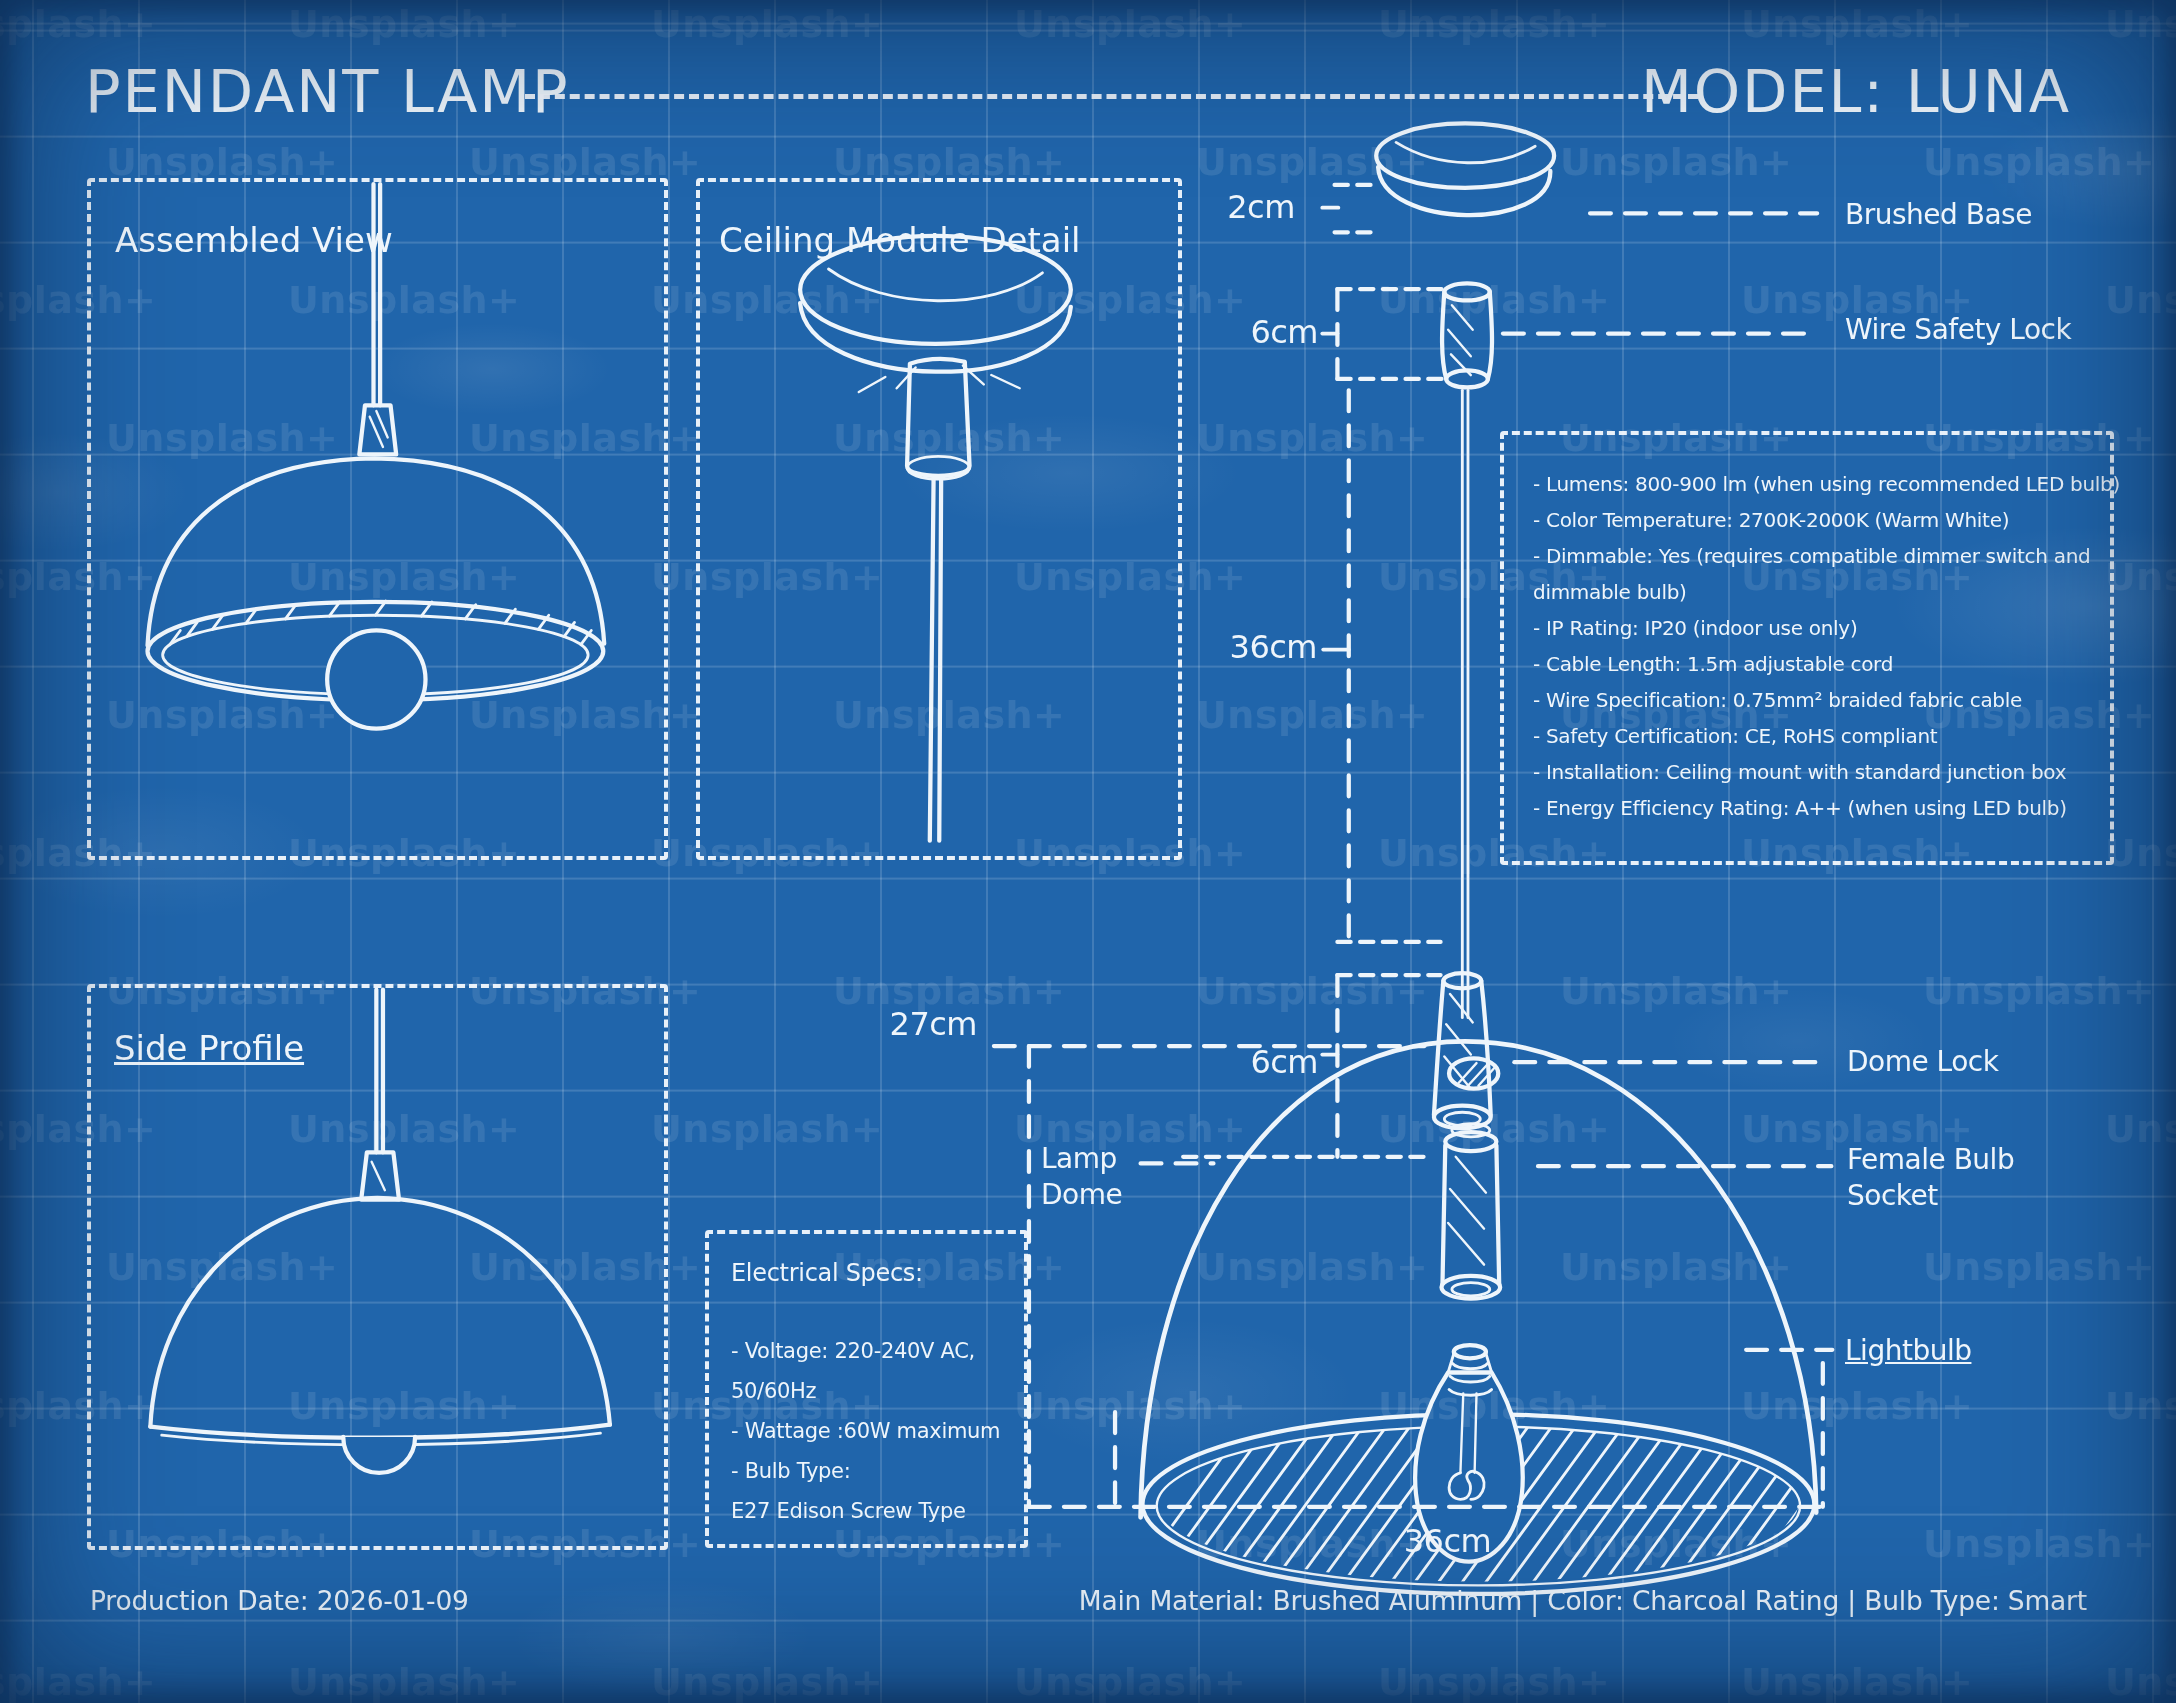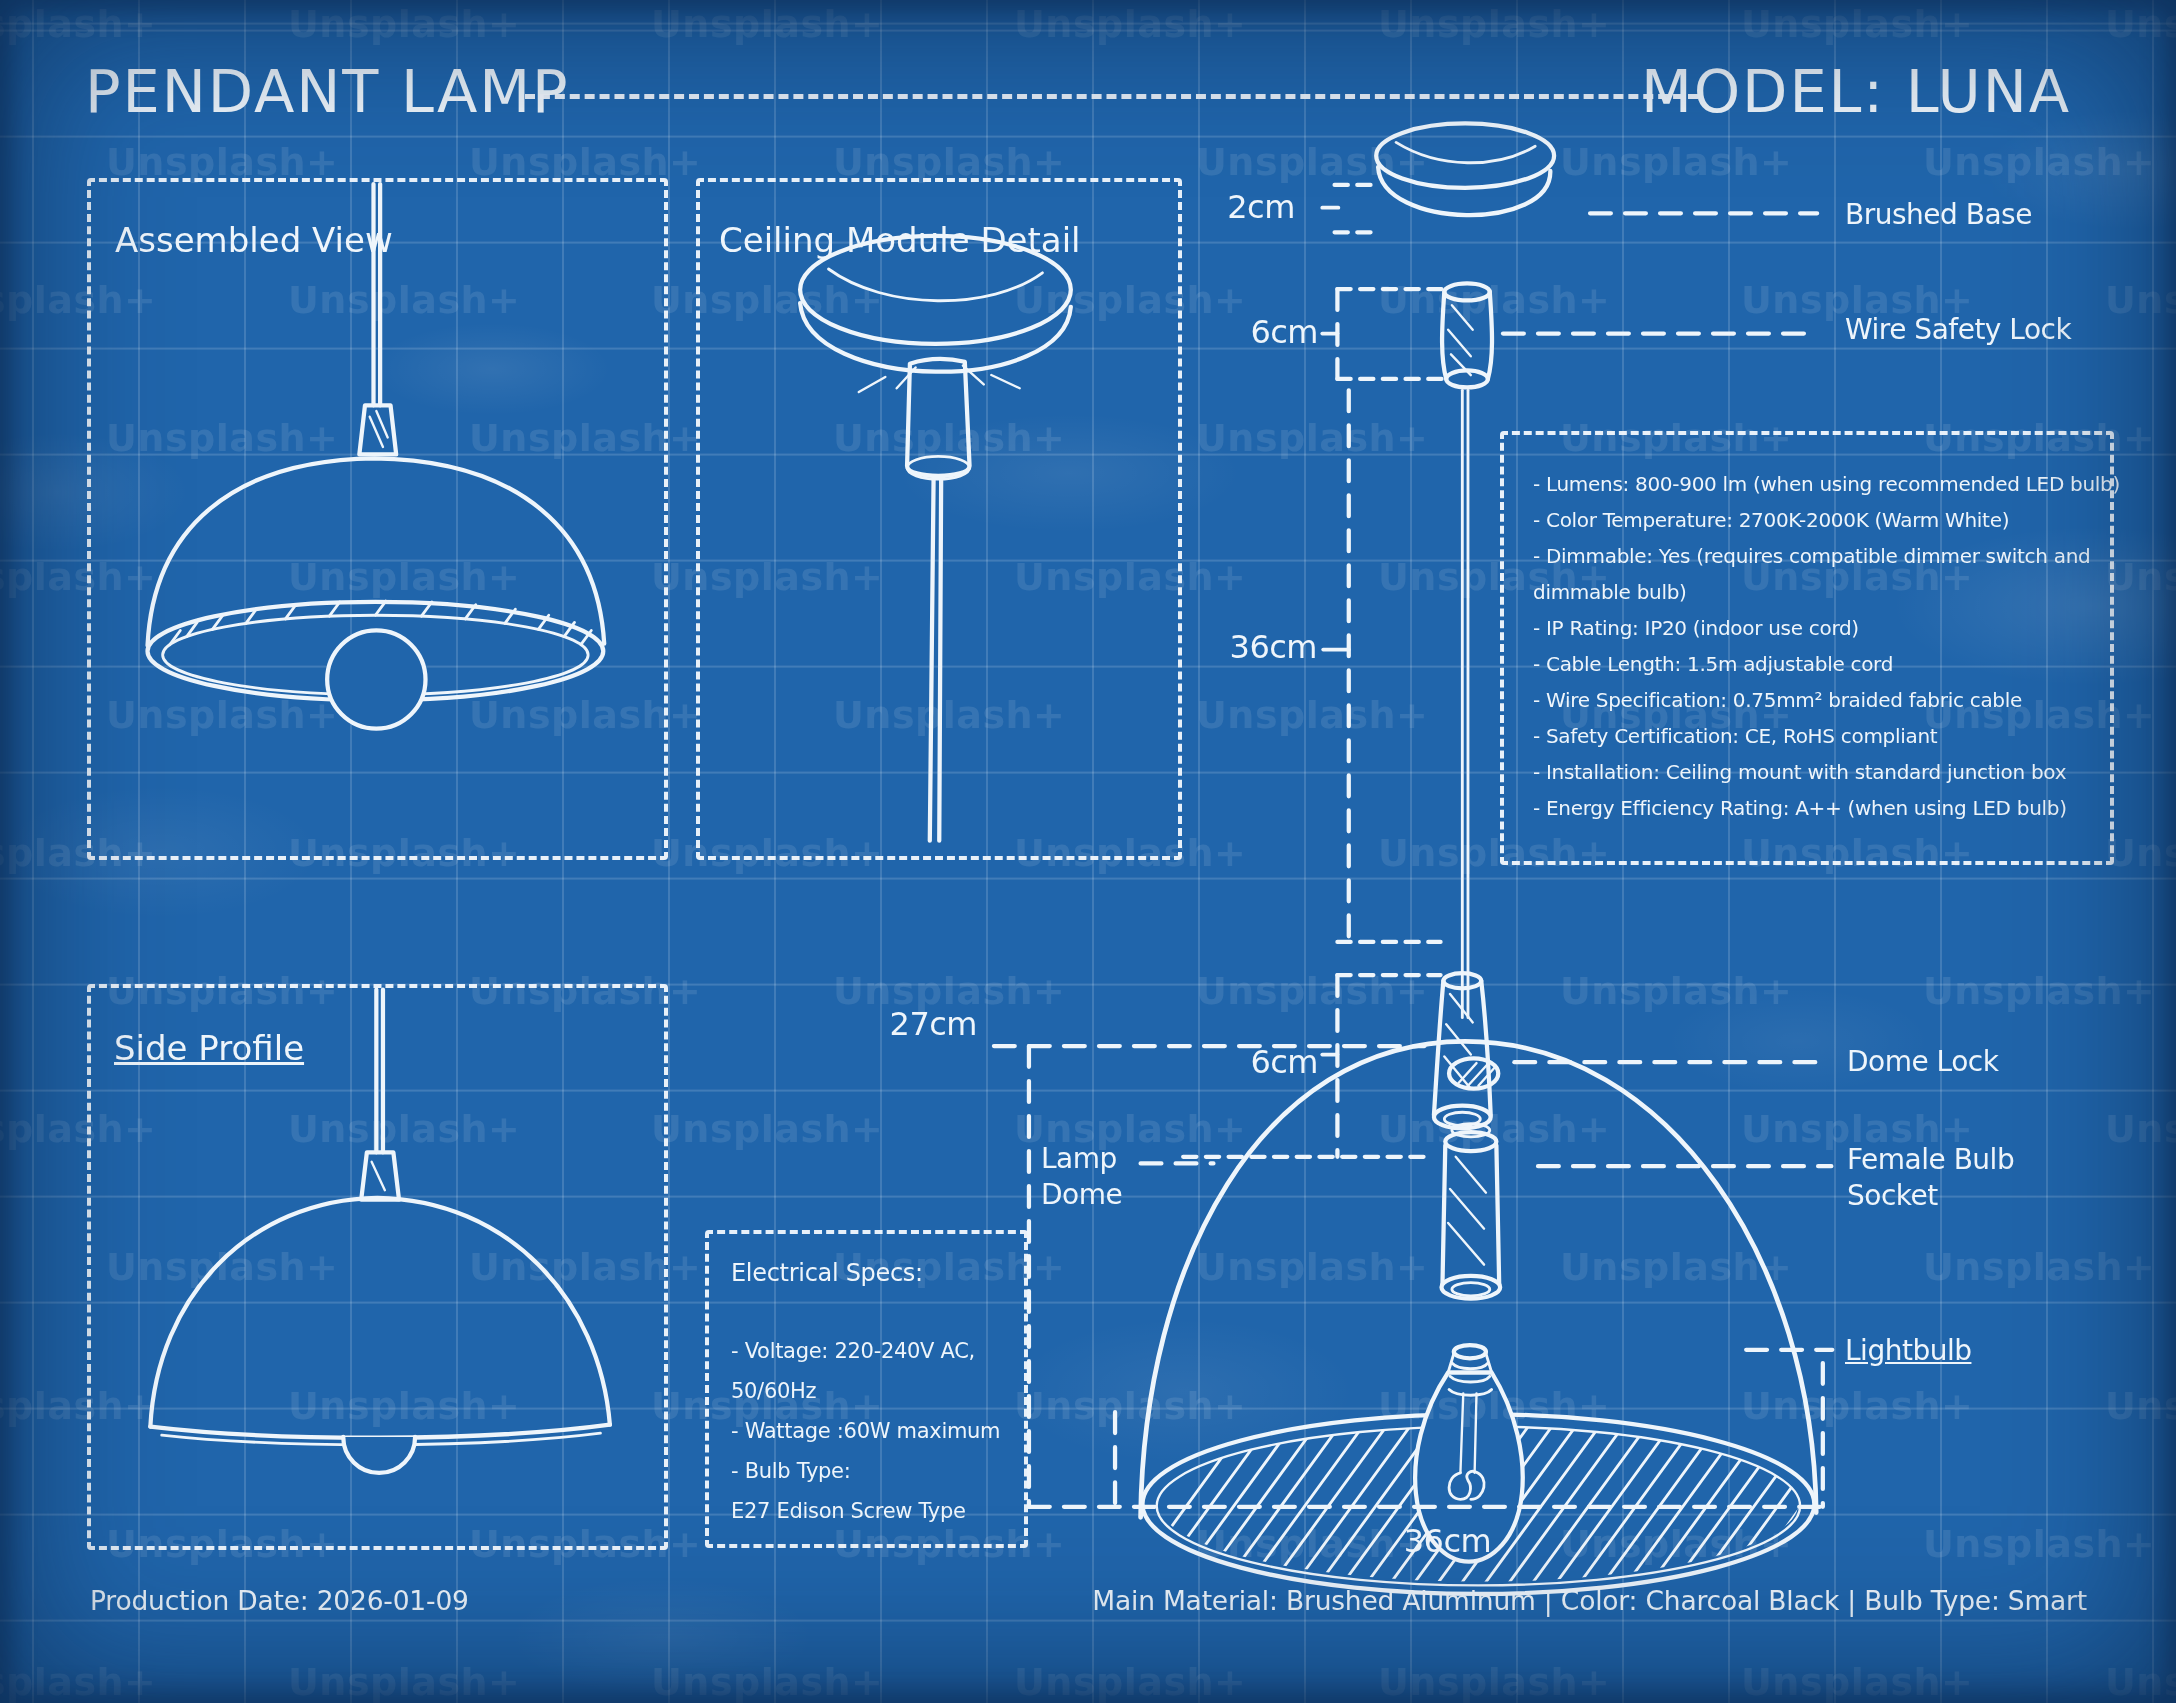--- a/index.html
+++ b/index.html
@@ -69,7 +69,7 @@
       <div class="spec-line">- Color Temperature: 2700K-2000K (Warm White)</div>
       <div class="spec-line">- Dimmable: Yes (requires compatible dimmer switch and</div>
       <div class="spec-line">dimmable bulb)</div>
-      <div class="spec-line">- IP Rating: IP20 (indoor use cord)</div>
+      <div class="spec-line">- IP Rating: IP20 (indoor use only)</div>
       <div class="spec-line">- Cable Length: 1.5m adjustable cord</div>
       <div class="spec-line">- Wire Specification: 0.75mm² braided fabric cable</div>
       <div class="spec-line">- Safety Certification: CE, RoHS compliant</div>

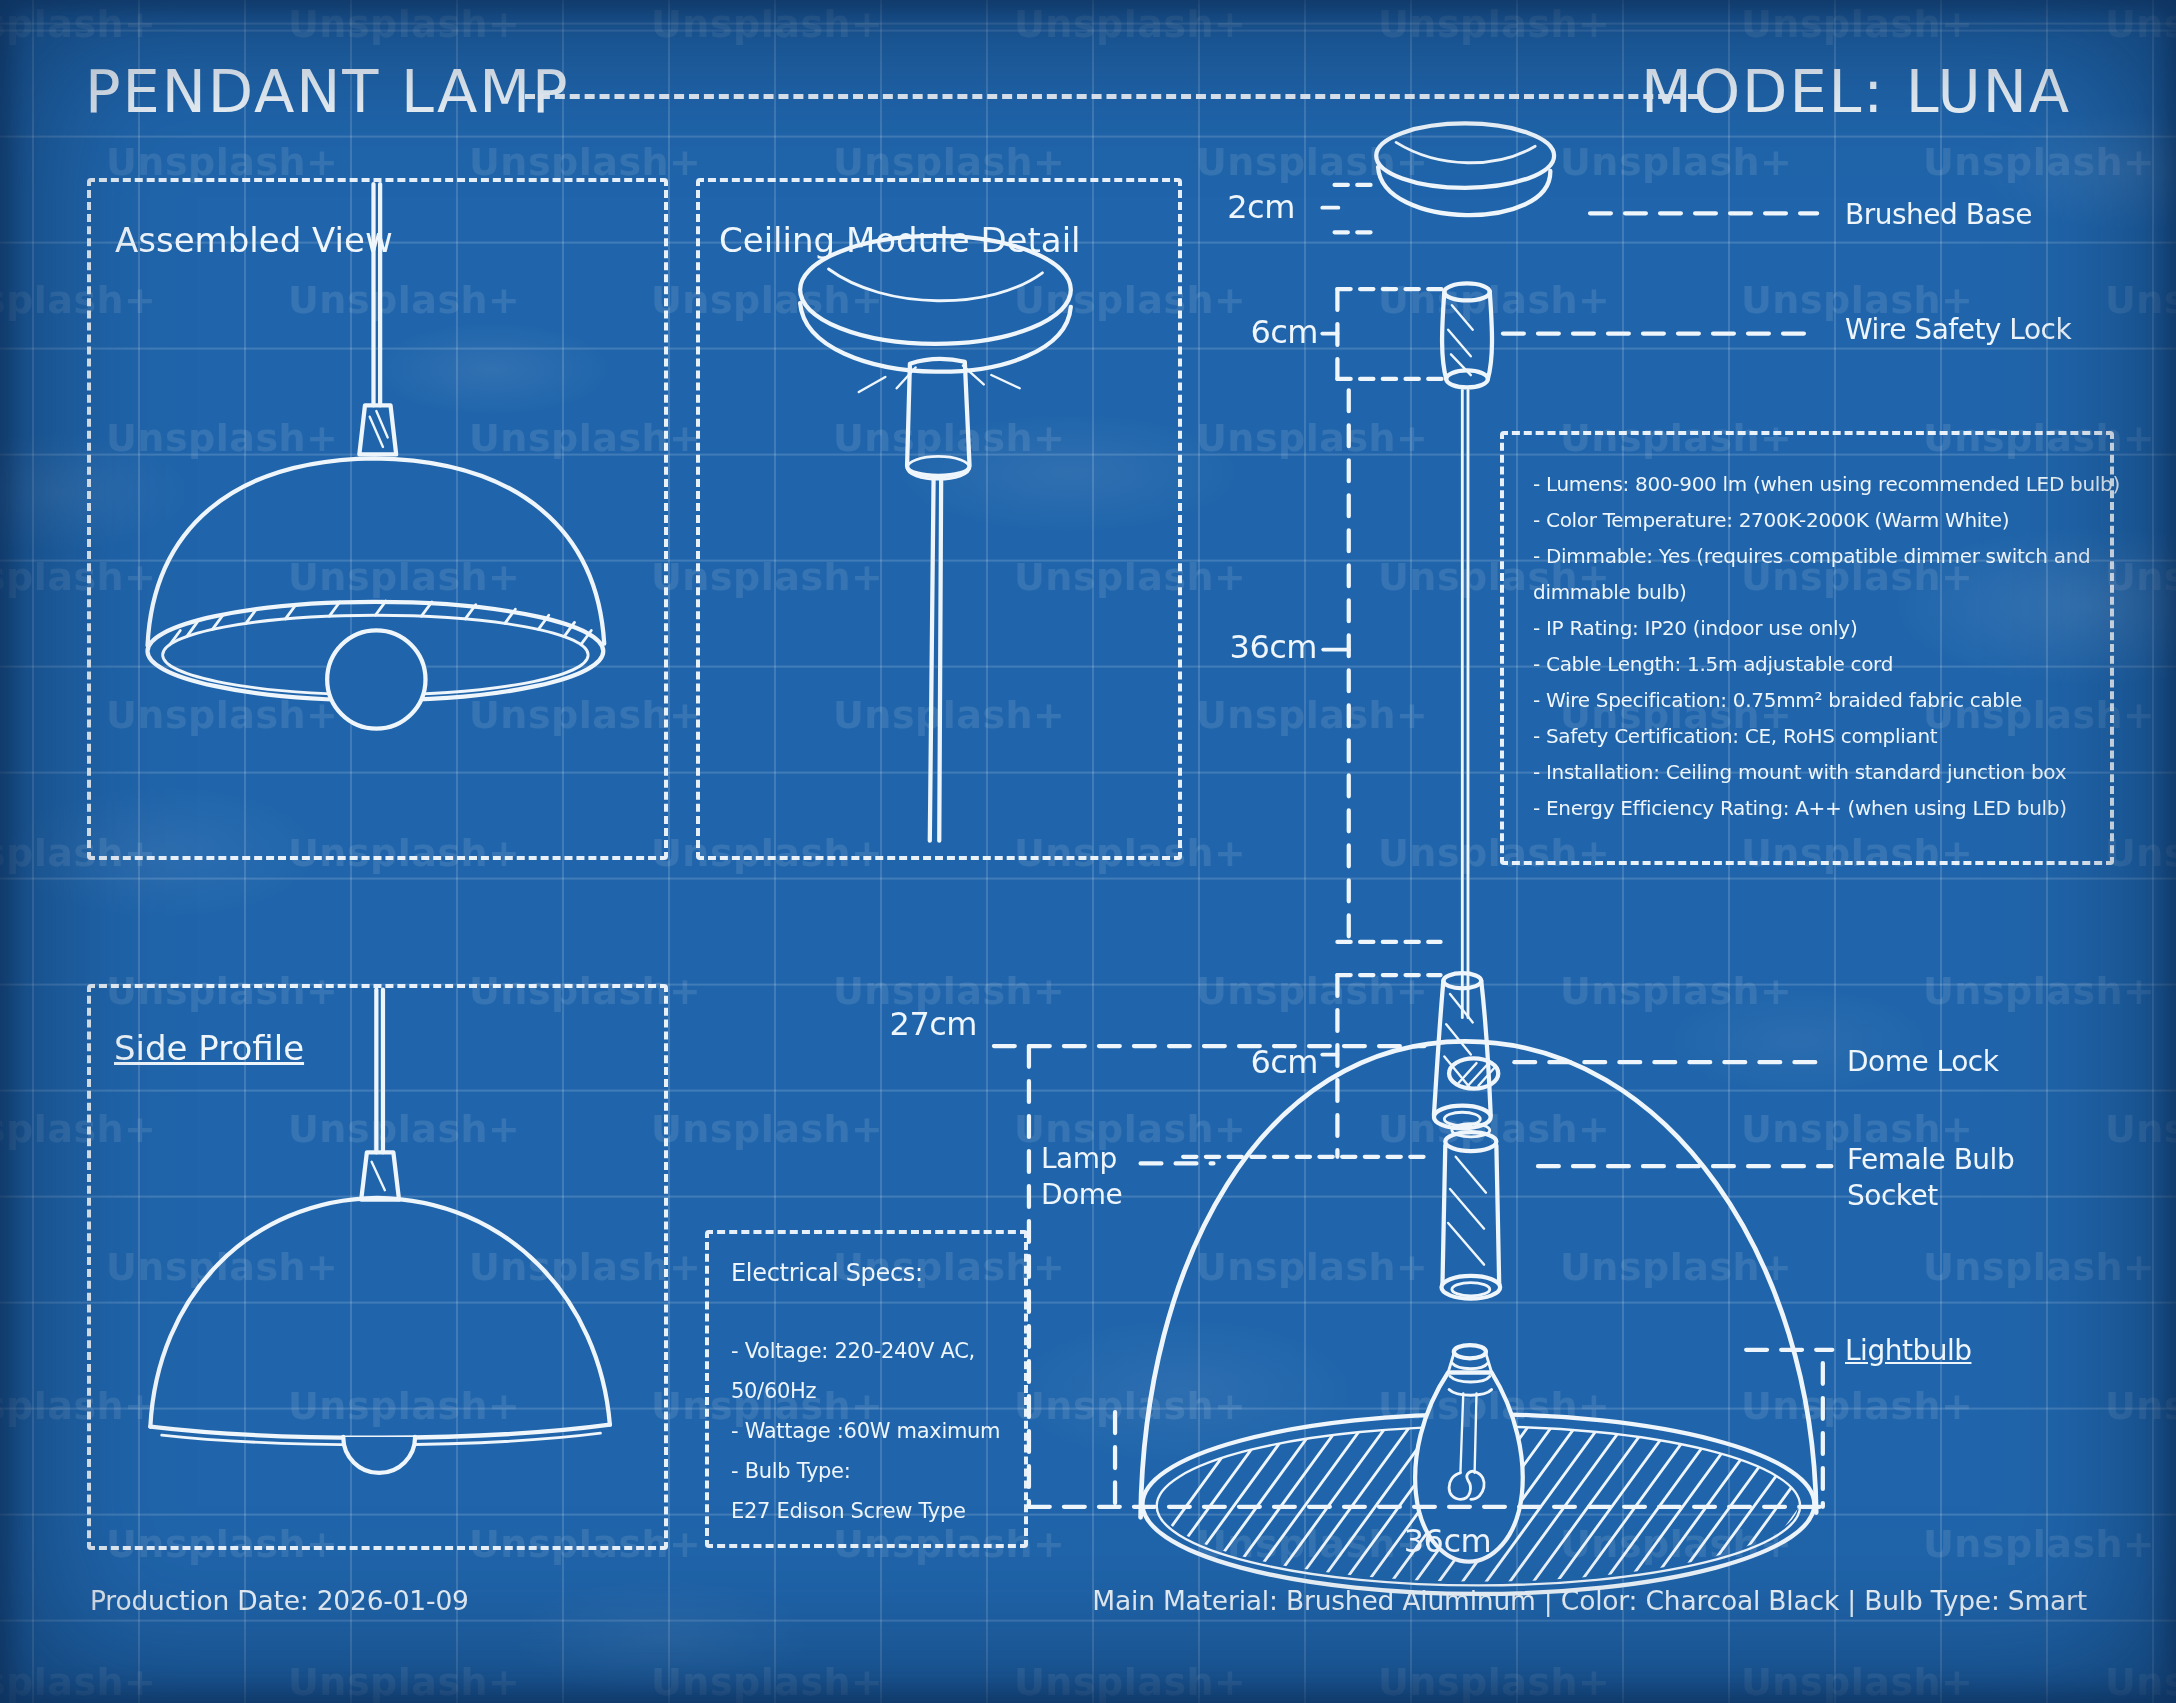--- a/index.html
+++ b/index.html
@@ -276,7 +276,7 @@
   <div class="abs hand lbl" style="left:1845px;top:1333px;width:265px;text-decoration:underline;">Lightbulb</div>
 
   <div class="abs hand footer-text" style="left:90px;top:1585px;">Production Date: 2026-01-09</div>
-  <div class="abs hand footer-text" style="right:90px;top:1585px;">Main Material: Brushed Aluminum | Color: Charcoal Black | Bulb Type: Smart</div>
+  <div class="abs hand footer-text" style="right:90px;top:1585px;">Main Material: Brushed Aluminum | Color: Charcoal Rating | Bulb Type: Smart</div>
 
   <div class="layer wm-layer" id="wm">
       <span class="wm" style="left: -76px; top: 1.9px;">Unsplash+</span>

